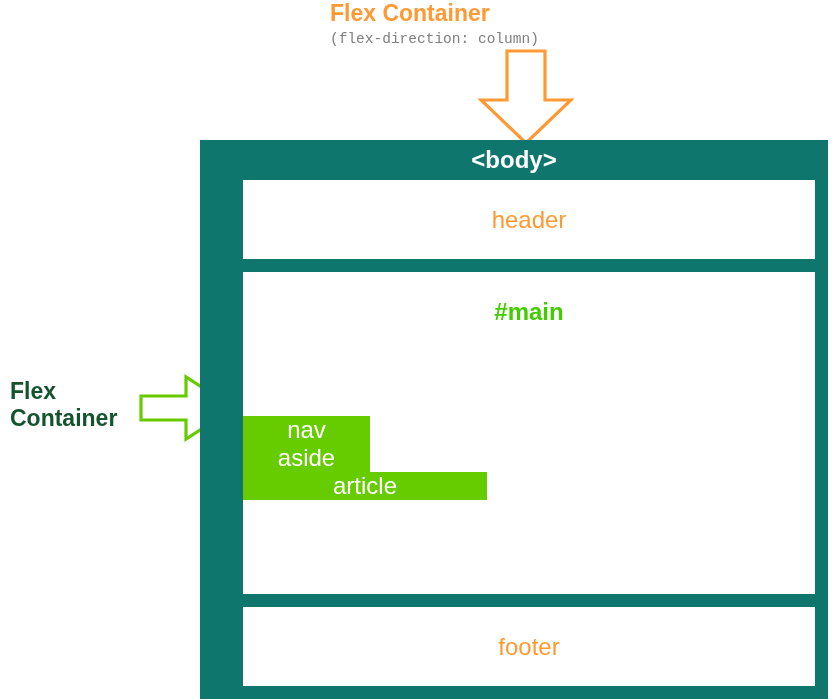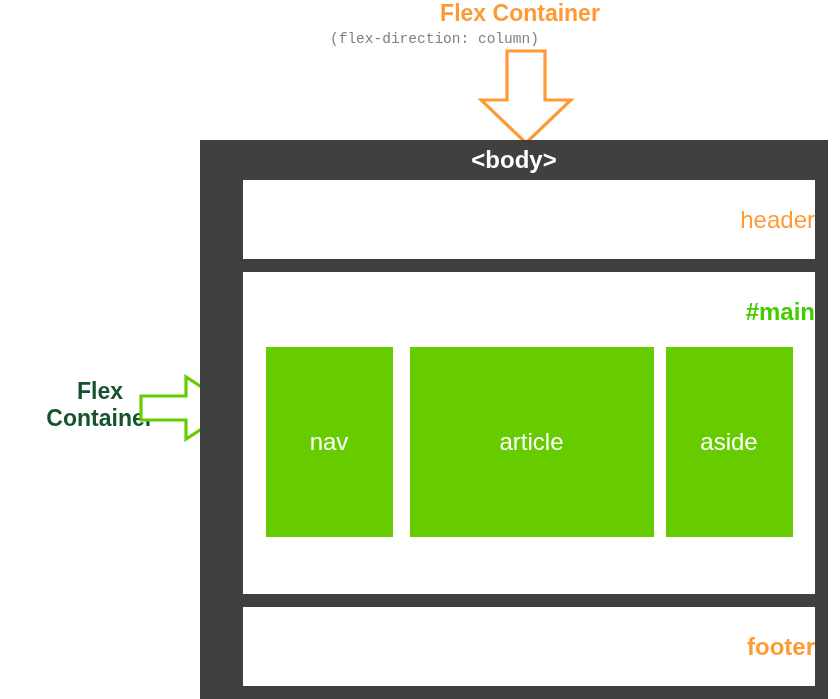--- a/index.html
+++ b/index.html
@@ -21,7 +21,7 @@
     position: absolute;
     font-size: 23px;
     font-weight: bold;
-    text-align: center;
+    text-align: left;
     line-height: 1.18;
     white-space: pre-line;
   }

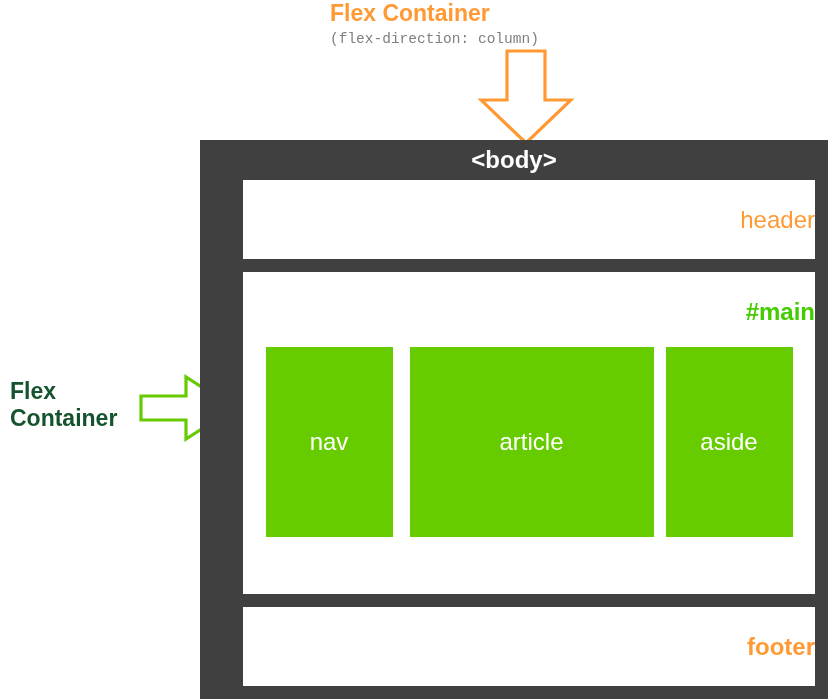--- a/index.html
+++ b/index.html
@@ -82,7 +82,7 @@
     top: 140px;
     width: 628px;
     height: 559px;
-    background: #404040;
+    background: #0f766e;
     box-sizing: border-box;
     padding: 0 13px 0 13px;
     display: flex;

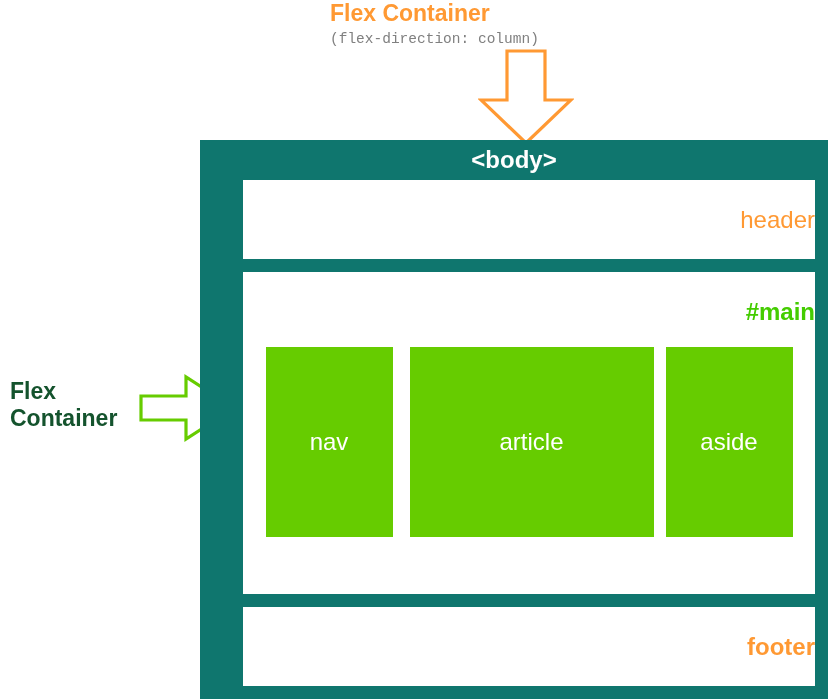--- a/index.html
+++ b/index.html
@@ -104,7 +104,7 @@
     background: #ffffff;
     display: flex;
     flex-direction: column;
-    align-items: flex-end;
+    align-items: center;
     box-sizing: border-box;
     margin-left: 30px;
   }

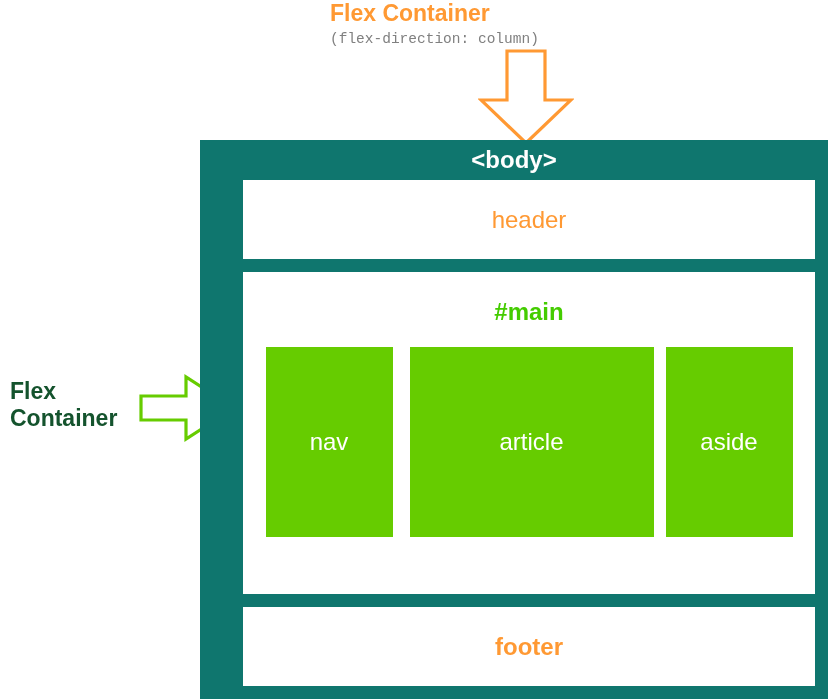--- a/index.html
+++ b/index.html
@@ -123,6 +123,7 @@
     flex: 1 1 auto;
     margin-bottom: 13px;
     padding-top: 26px;
+    gap: 16px;
   }
   #main-label {
     color: #44CC00;

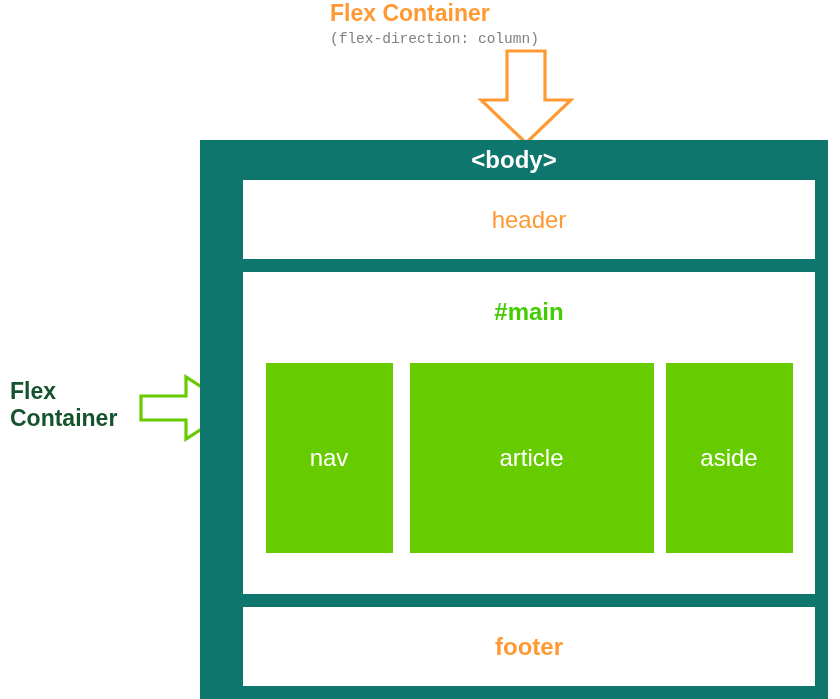--- a/index.html
+++ b/index.html
@@ -135,7 +135,7 @@
     margin-top: 21px;
     width: 100%;
     display: flex;
-    flex-direction: row;
+    flex-direction: column;
     justify-content: center;
     align-items: stretch;
     height: 190px;

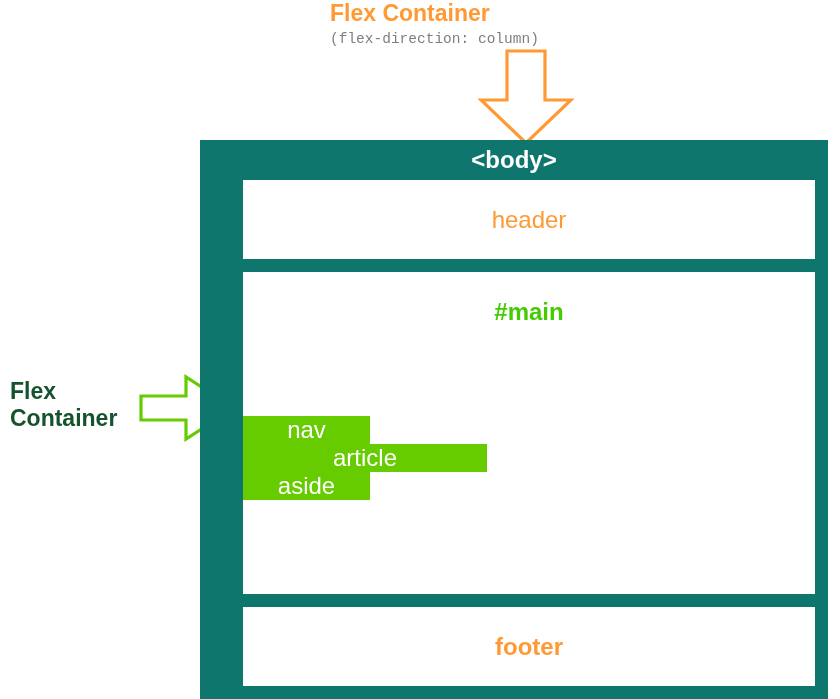--- a/index.html
+++ b/index.html
@@ -197,12 +197,12 @@
         <div class="main-box" id="box-nav">
           <span>nav</span>
         </div>
+        <div class="main-box" id="box-aside">
+          <span>aside</span>
+        </div>
         <div class="main-box" id="box-article">
           <span>article</span>
         </div>
-        <div class="main-box" id="box-aside">
-          <span>aside</span>
-        </div>
       </div>
     </div>
 

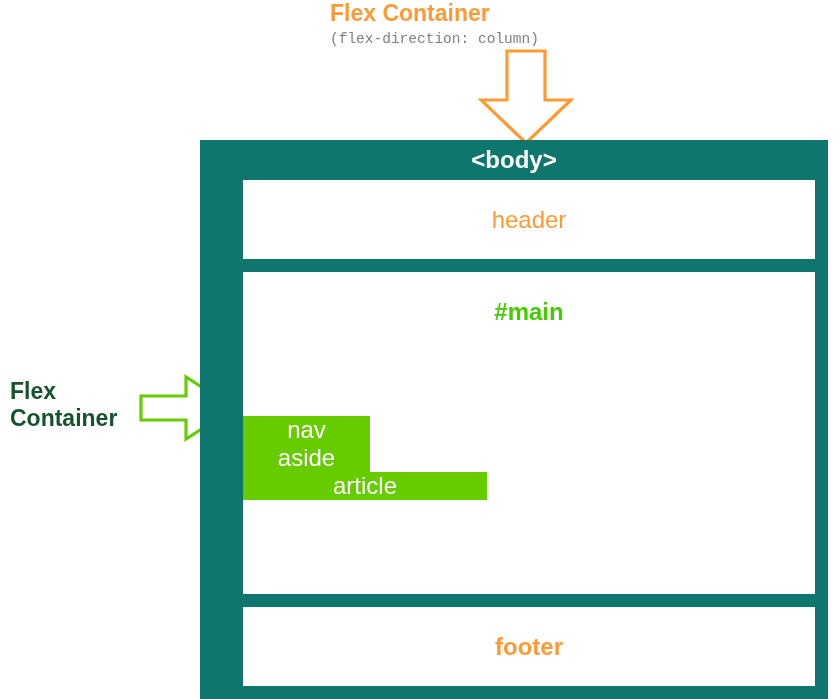--- a/index.html
+++ b/index.html
@@ -160,7 +160,6 @@
   #footer-label {
     color: #FF9933;
     font-size: 24px;
-    font-weight: bold;
   }
 </style>
 </head>

